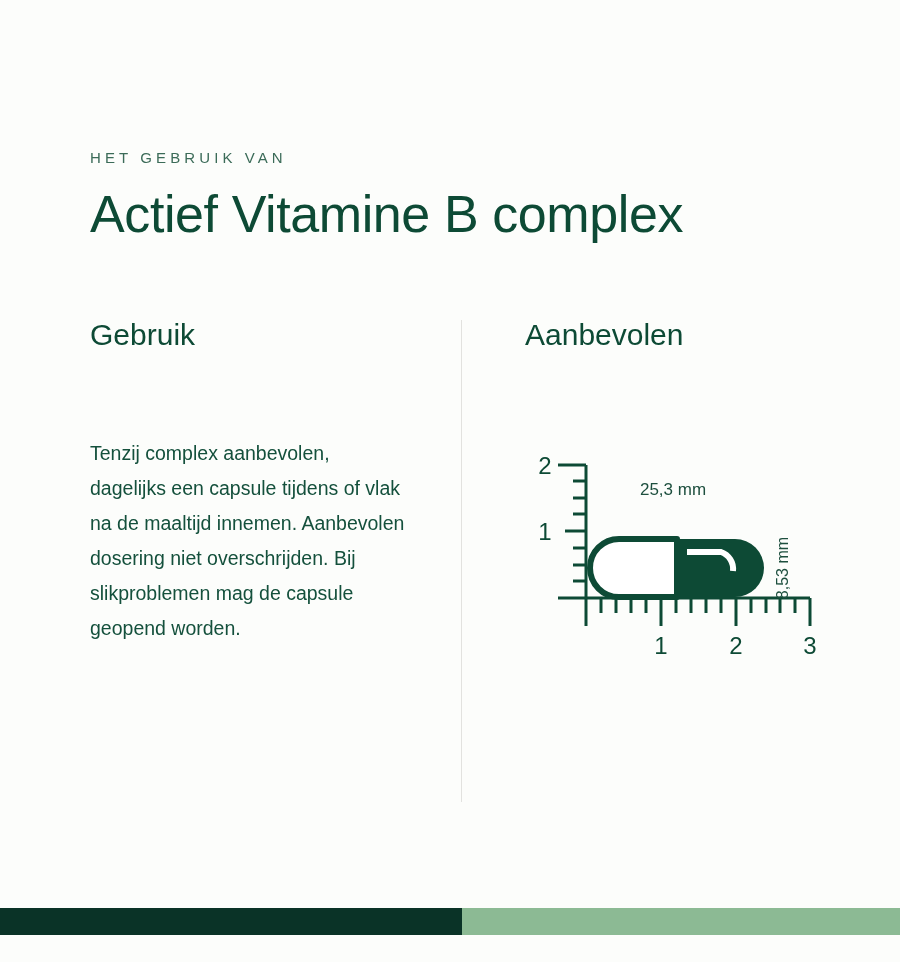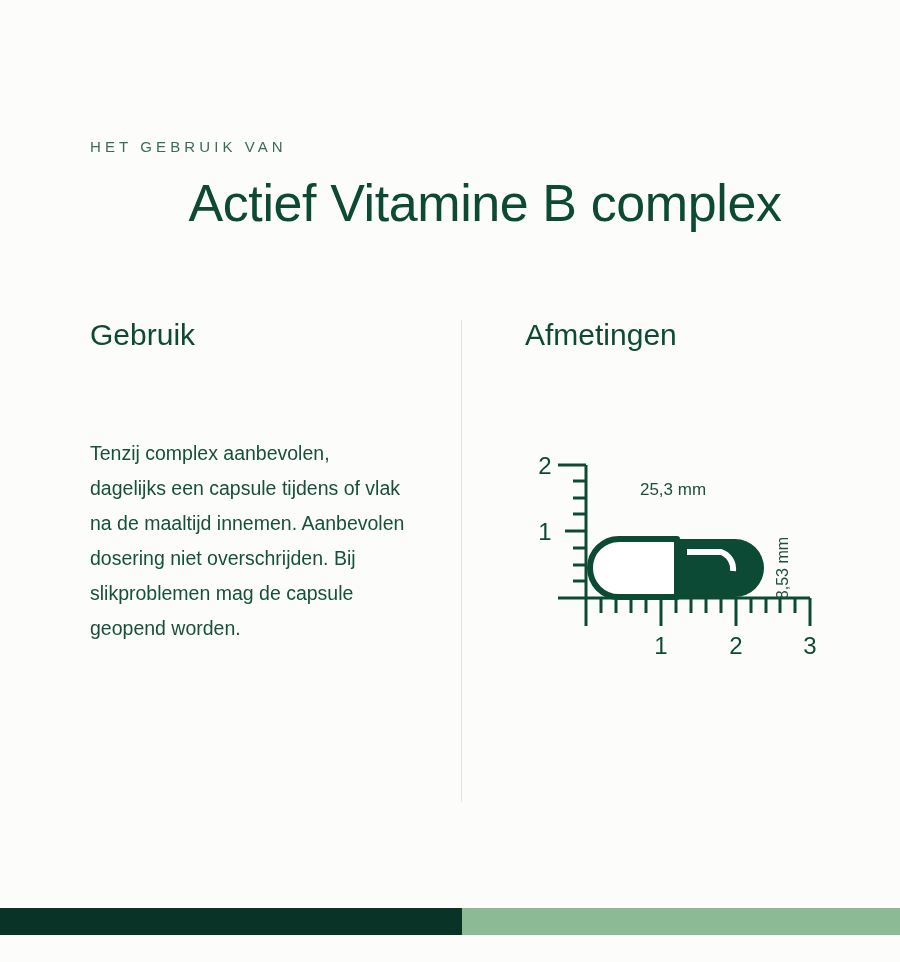--- a/index.html
+++ b/index.html
@@ -25,7 +25,7 @@
   .header {
     position: absolute;
     left: 90px;
-    top: 139px;
+    top: 150px;
     width: 790px;
   }
   .eyebrow {

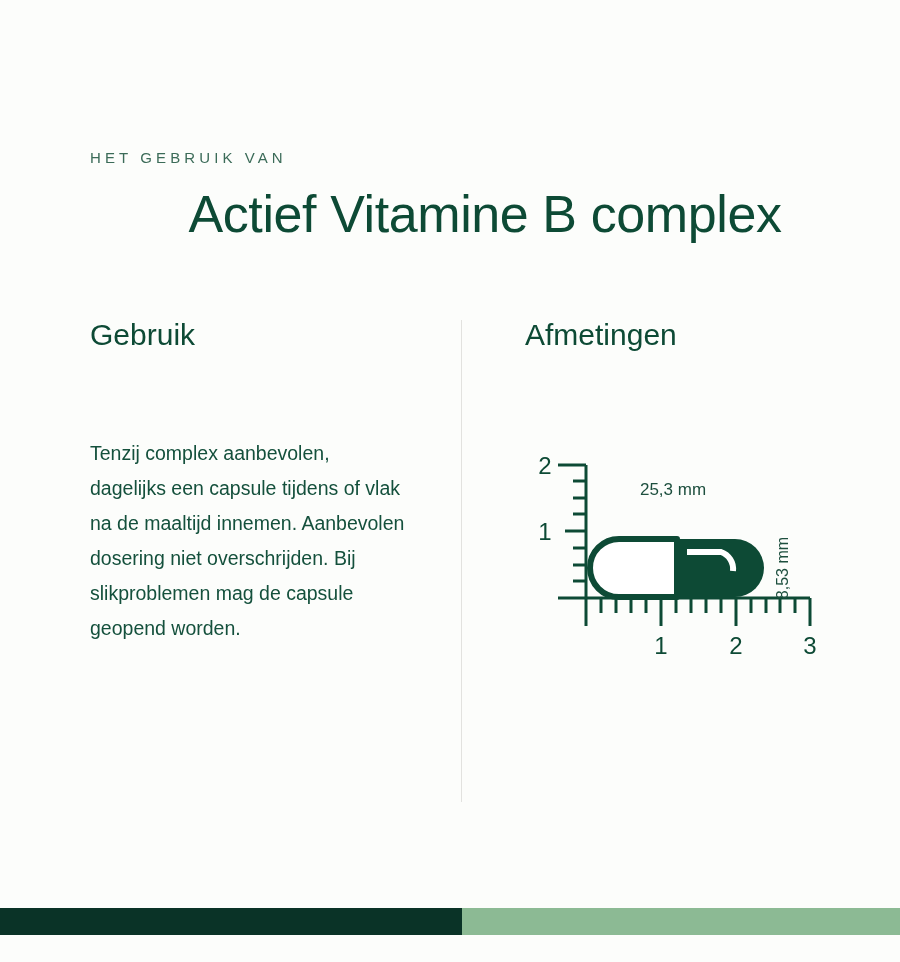--- a/index.html
+++ b/index.html
@@ -44,7 +44,6 @@
     line-height: 1.05;
     margin: 0;
     letter-spacing: -0.4px;
-    text-align: center;
   }
 
   

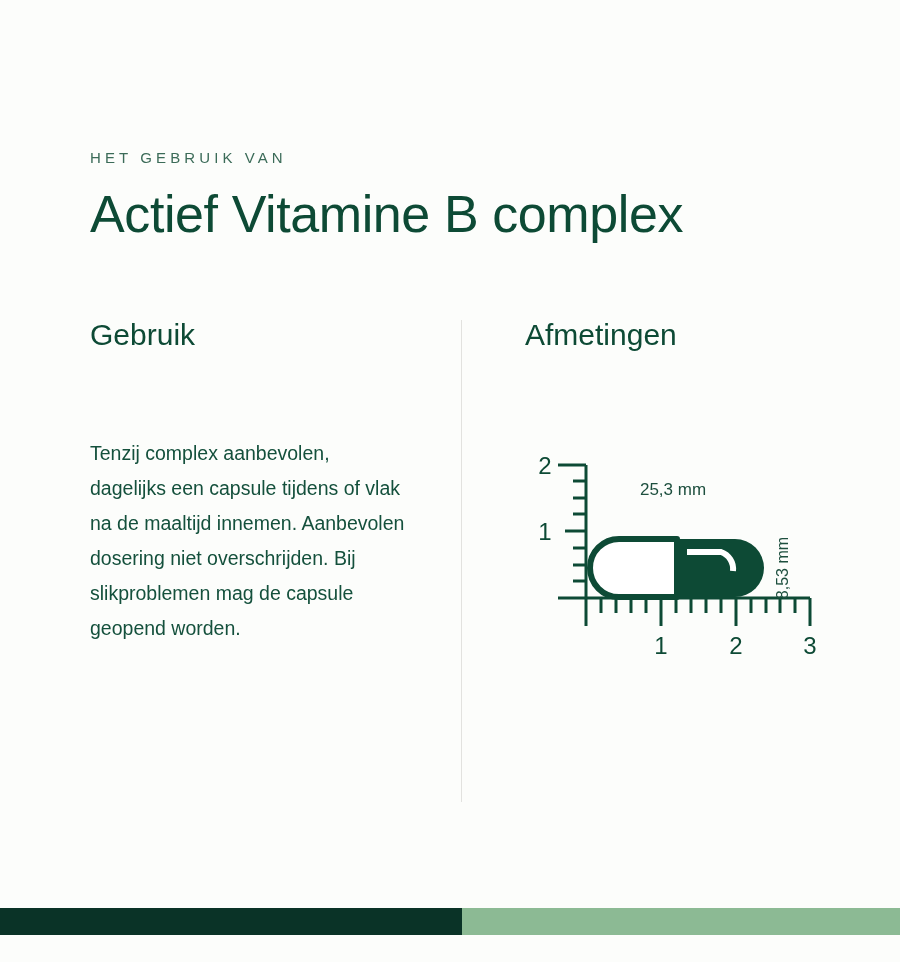--- a/index.html
+++ b/index.html
@@ -128,7 +128,7 @@
     </div>
 
     <div class="col-right">
-      <h2 class="section-title">Afmetingen</h2>
+      <h2 class="section-title">Aanbevolen</h2>
 
       <div class="diagram">
         <svg width="330" height="220" viewBox="0 0 330 220" xmlns="http://www.w3.org/2000/svg">

